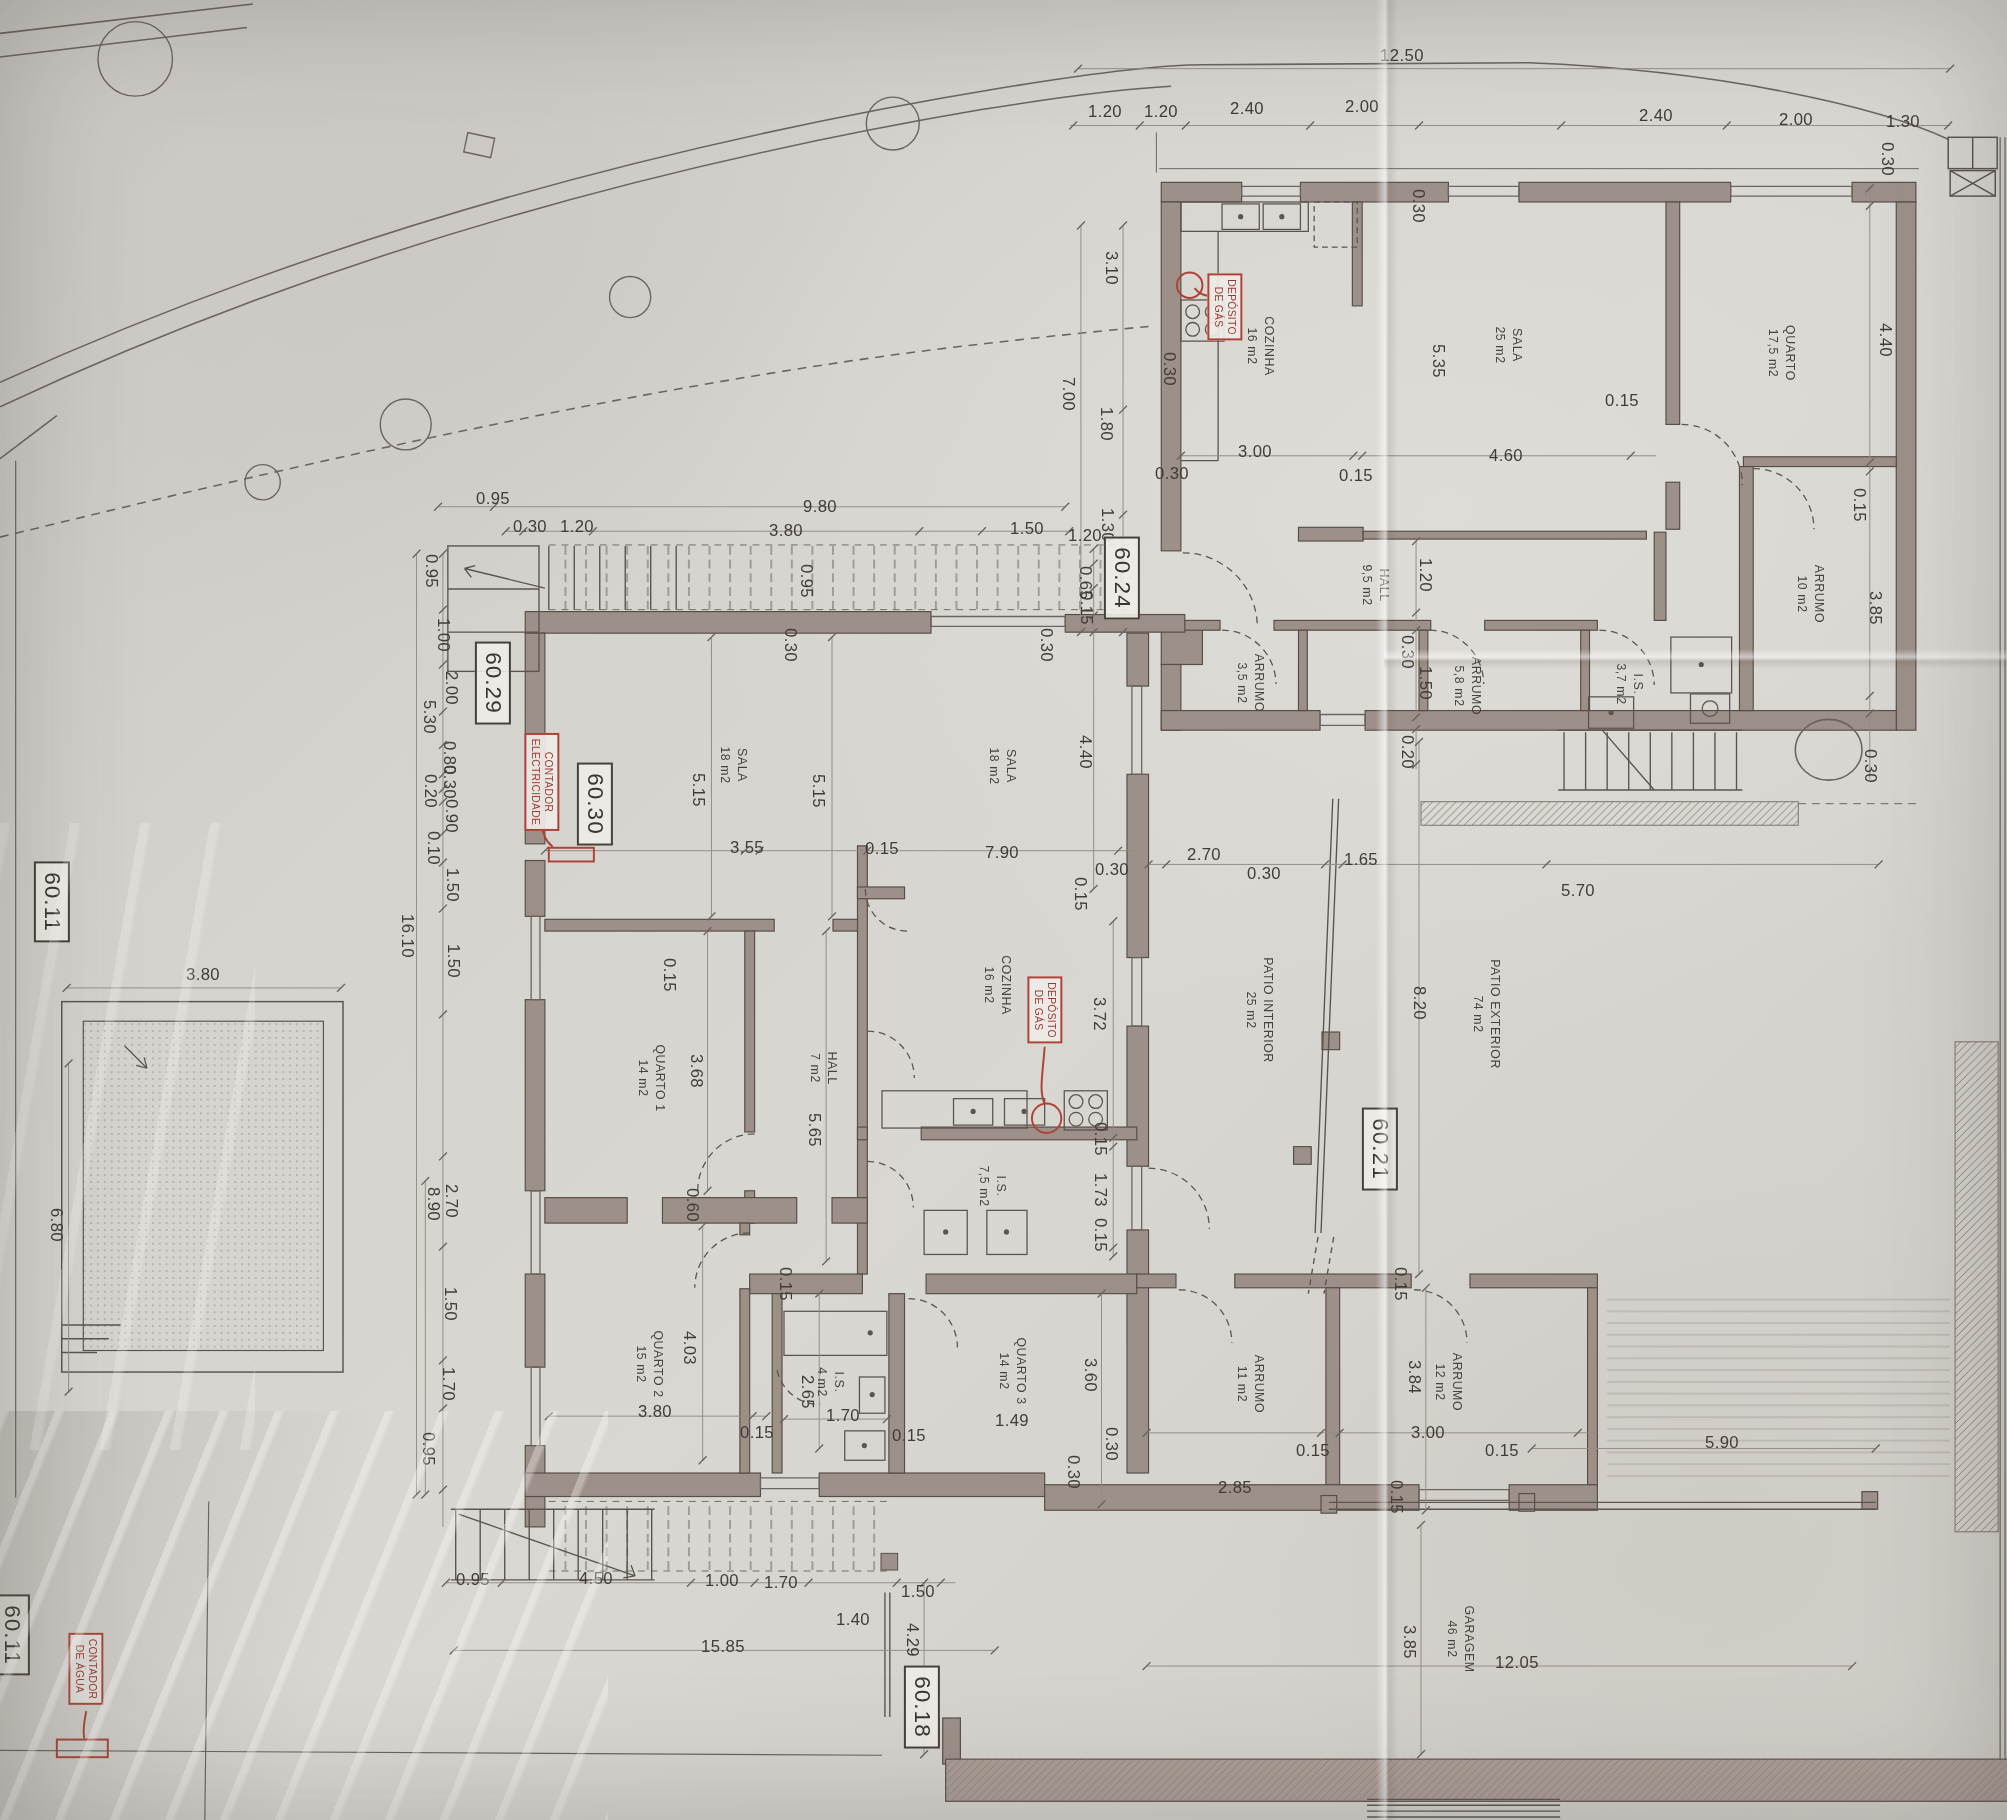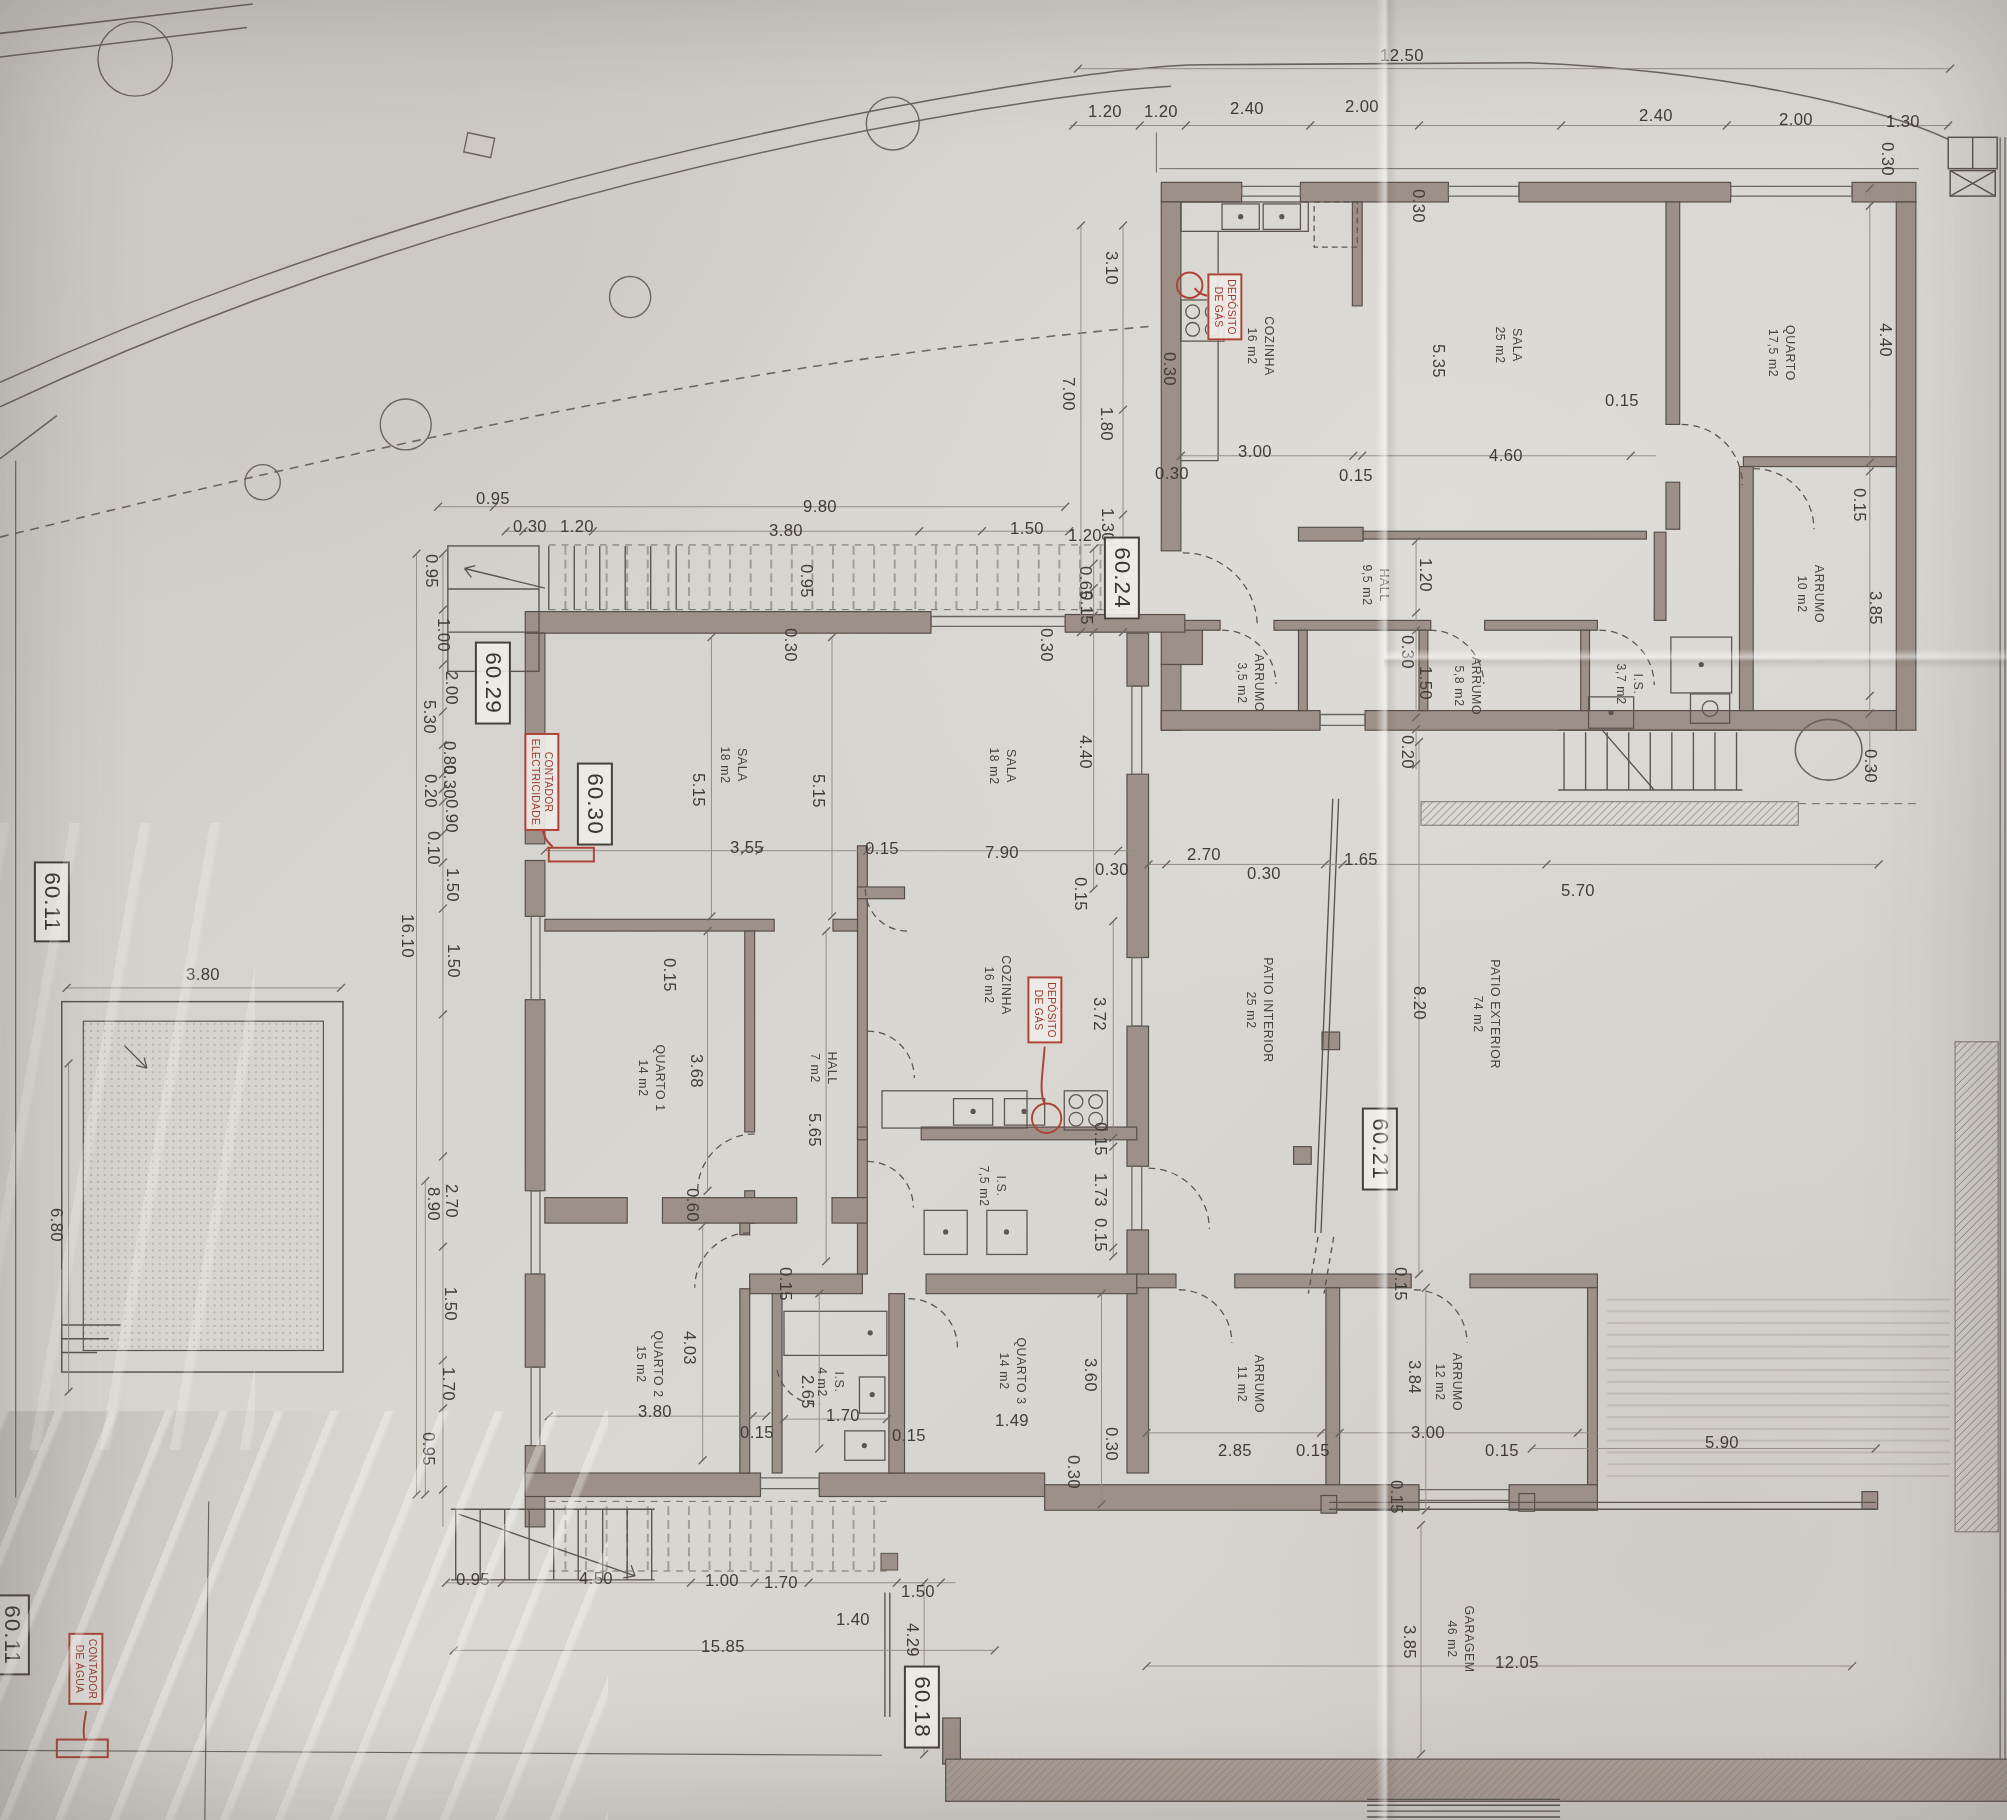--- a/index.html
+++ b/index.html
@@ -378,7 +378,7 @@
       <div class="dim-label rot" style="left: 1090px; top: 1375px;">3.60</div>
       <div class="dim-label rot" style="left: 1111px; top: 1444px;">0.30</div>
       <div class="dim-label rot" style="left: 1073px; top: 1472px;">0.30</div>
-      <div class="dim-label" style="left: 1235px; top: 1451px;">2.85</div>
+      <div class="dim-label" style="left: 1235px; top: 1488px;">2.85</div>
       <div class="dim-label" style="left: 1313px; top: 1451px;">0.15</div>
       <div class="dim-label rot" style="left: 1414px; top: 1377px;">3.84</div>
       <div class="dim-label" style="left: 1428px; top: 1433px;">3.00</div>

